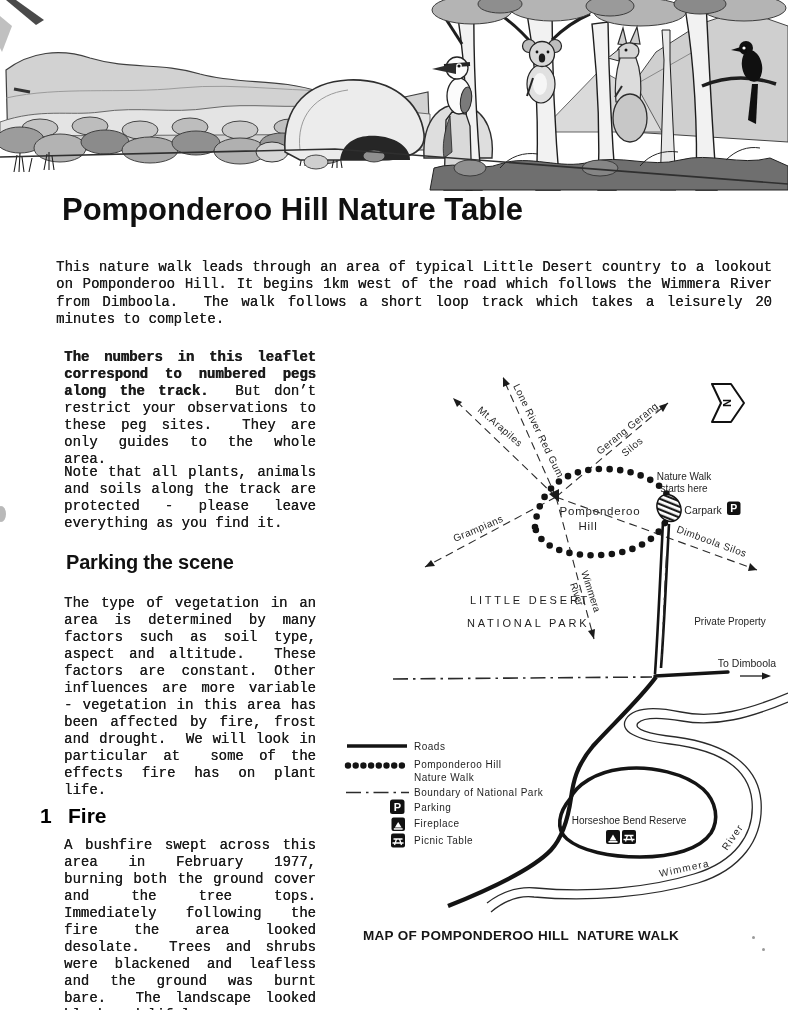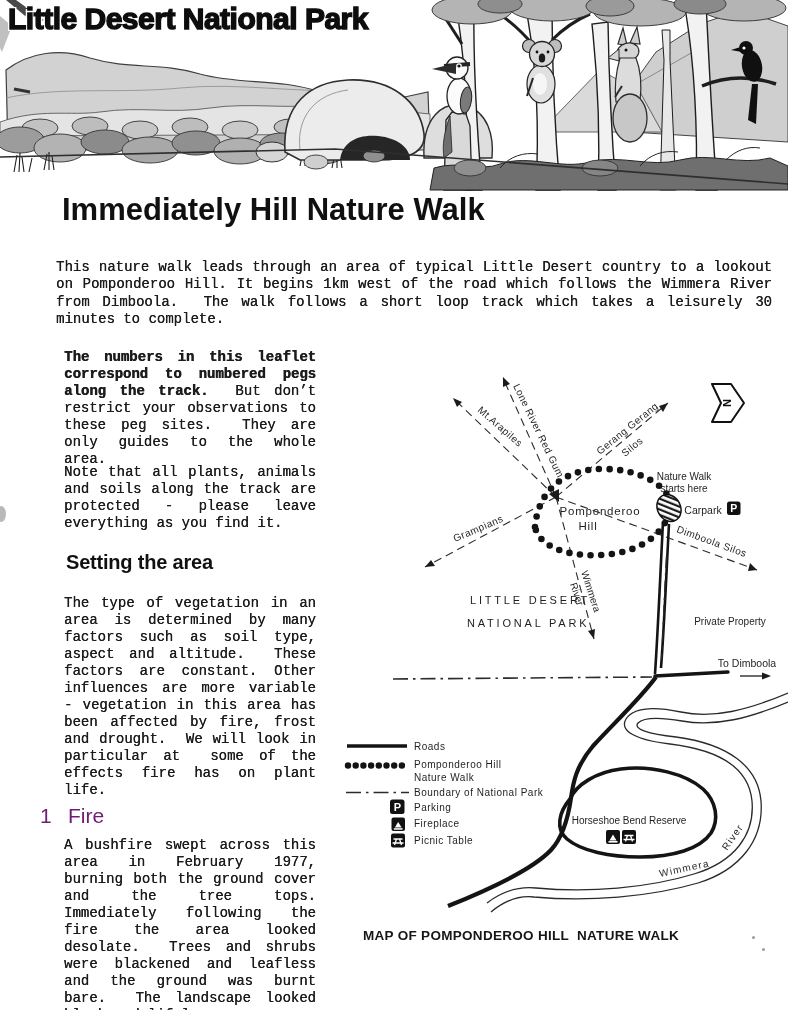--- a/index.html
+++ b/index.html
@@ -167,7 +167,6 @@
     <polygon points="6,0 16,0 44,20 36,25" fill="#4a4a4a"></polygon>
     <polygon points="0,16 12,26 2,52 0,48" fill="#c0c0c0"></polygon>
   </svg>
-  <div class="banner-title">Little Desert National Park</div>
 
   <div class="page-title">Immediately Hill Nature Walk</div>
 

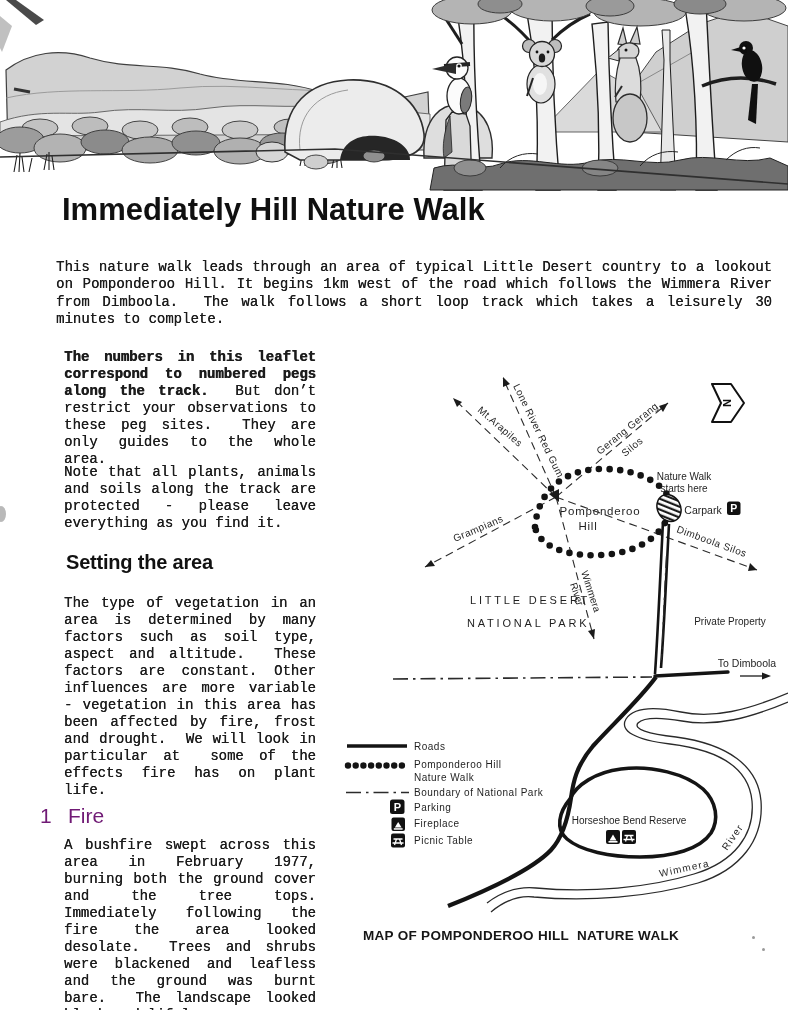--- a/index.html
+++ b/index.html
@@ -168,7 +168,7 @@
     <polygon points="0,16 12,26 2,52 0,48" fill="#c0c0c0"></polygon>
   </svg>
 
-  <div class="page-title">Immediately Hill Nature Walk</div>
+  <div class="page-title">Pomponderoo Hill Nature Table</div>
 
   <div class="mono intro">This nature walk leads through an area of typical Little Desert country to a lookout on Pomponderoo Hill. It begins 1km west of the road which follows the Wimmera River from Dimboola.  The walk follows a short loop track which takes a leisurely 30 minutes to complete.</div>
 

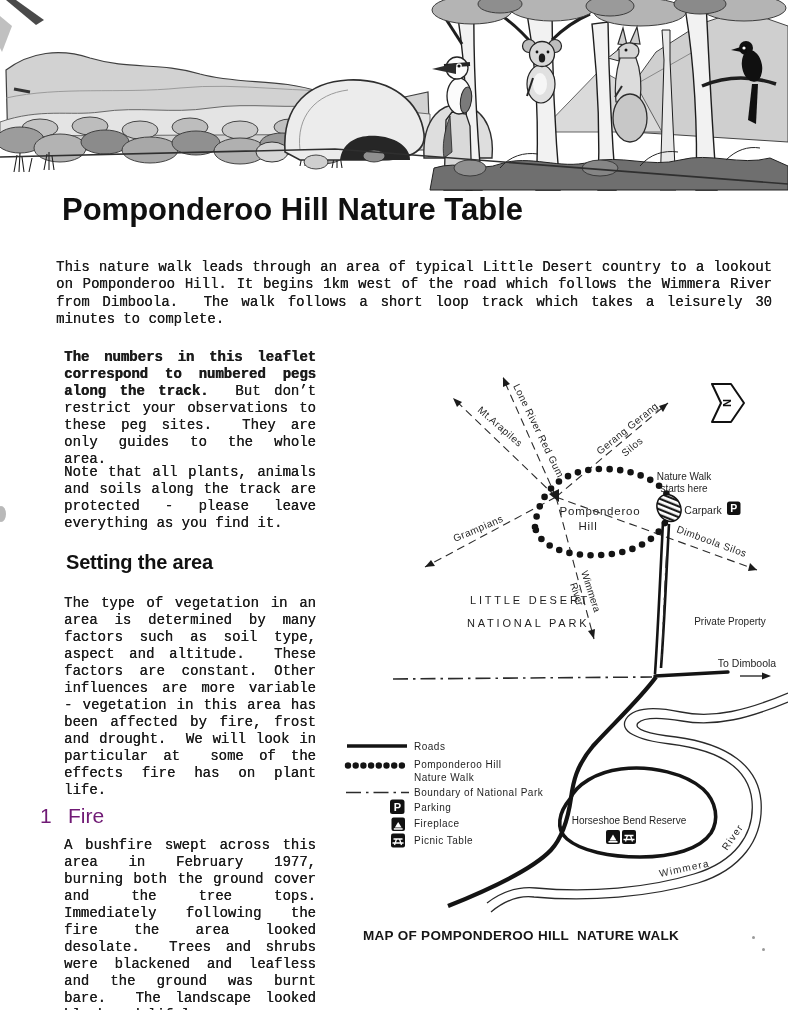--- a/index.html
+++ b/index.html
@@ -170,7 +170,7 @@
 
   <div class="page-title">Pomponderoo Hill Nature Table</div>
 
-  <div class="mono intro">This nature walk leads through an area of typical Little Desert country to a lookout on Pomponderoo Hill. It begins 1km west of the road which follows the Wimmera River from Dimboola.  The walk follows a short loop track which takes a leisurely 30 minutes to complete.</div>
+  <div class="mono intro">This nature walk leads through an area of typical Little Desert country to a lookout on Pomponderoo Hill. It begins 1km west of the road which follows the Wimmera River from Dimboola.  The walk follows a short loop track which takes a leisurely 20 minutes to complete.</div>
 
   <div class="mono col p2">Note that all plants, animals and soils along the track are protected - please leave everything as you find it.</div>
 

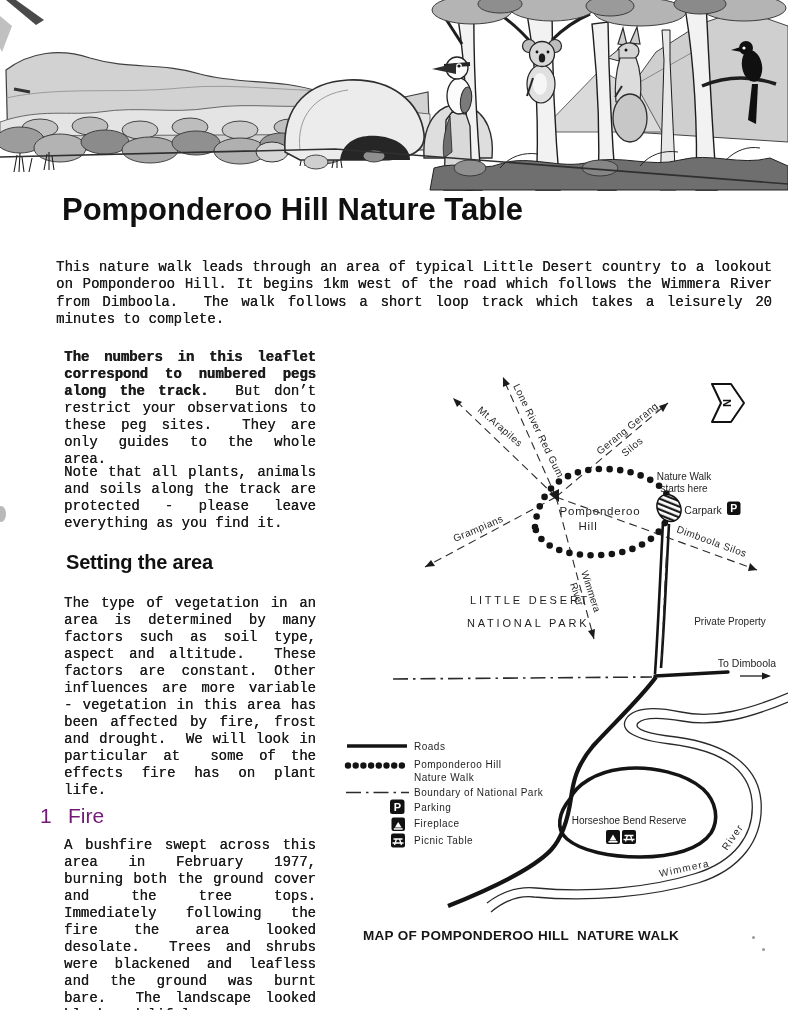--- a/index.html
+++ b/index.html
@@ -176,7 +176,7 @@
 
   <div class="mono col p1"><b>The numbers in this leaflet correspond to numbered pegs along the track.</b><span>  But don’t restrict your observations to these peg sites.  They are only guides to the whole area.</span></div>
 
-  <div class="h-setting">Setting the area</div>
+  <div class="h-setting">Parking the scene</div>
   <div class="mono col p3">The type of vegetation in an area is determined by many factors such as soil type, aspect and altitude.  These factors are constant. Other influences are more variable - vegetation in this area has been affected by fire, frost and drought.  We will look in particular at  some of the effects fire has on plant life.</div>
 
   <div class="h-fire"><span class="num">1</span><span>Fire</span></div>

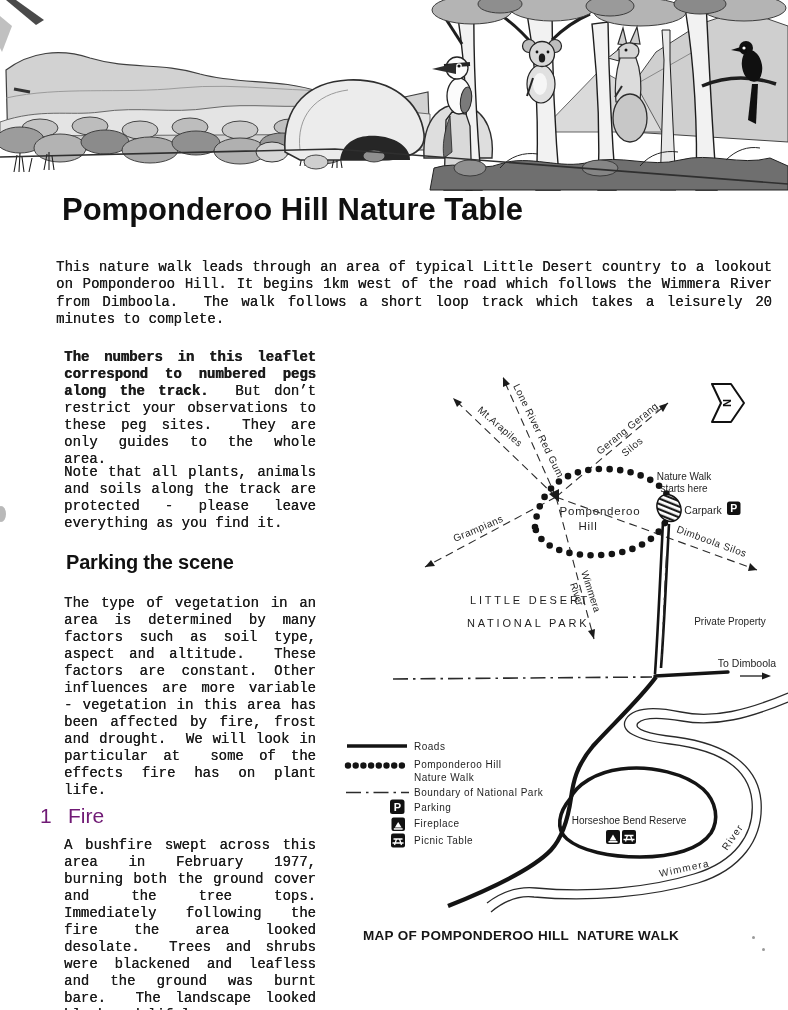--- a/index.html
+++ b/index.html
@@ -31,7 +31,7 @@
   .p2 { position:absolute; left:64px; top:464px; }
   .h-setting { position:absolute; left:66px; top:551px; font-weight:bold; font-size:20px; color:#111; letter-spacing:-0.2px; }
   .p3 { position:absolute; left:64px; top:595px; }
-  .h-fire { position:absolute; left:40px; top:804px; font-weight:normal; font-size:21px; color:#701a75; }
+  .h-fire { position:absolute; left:40px; top:804px; font-weight:bold; font-size:21px; color:#000000; }
   .h-fire .num { display:inline-block; width:28px; }
   .p4 { position:absolute; left:64px; top:837px; }
   .mapsvg { position:absolute; left:340px; top:358px; width:448px; height:604px; }

